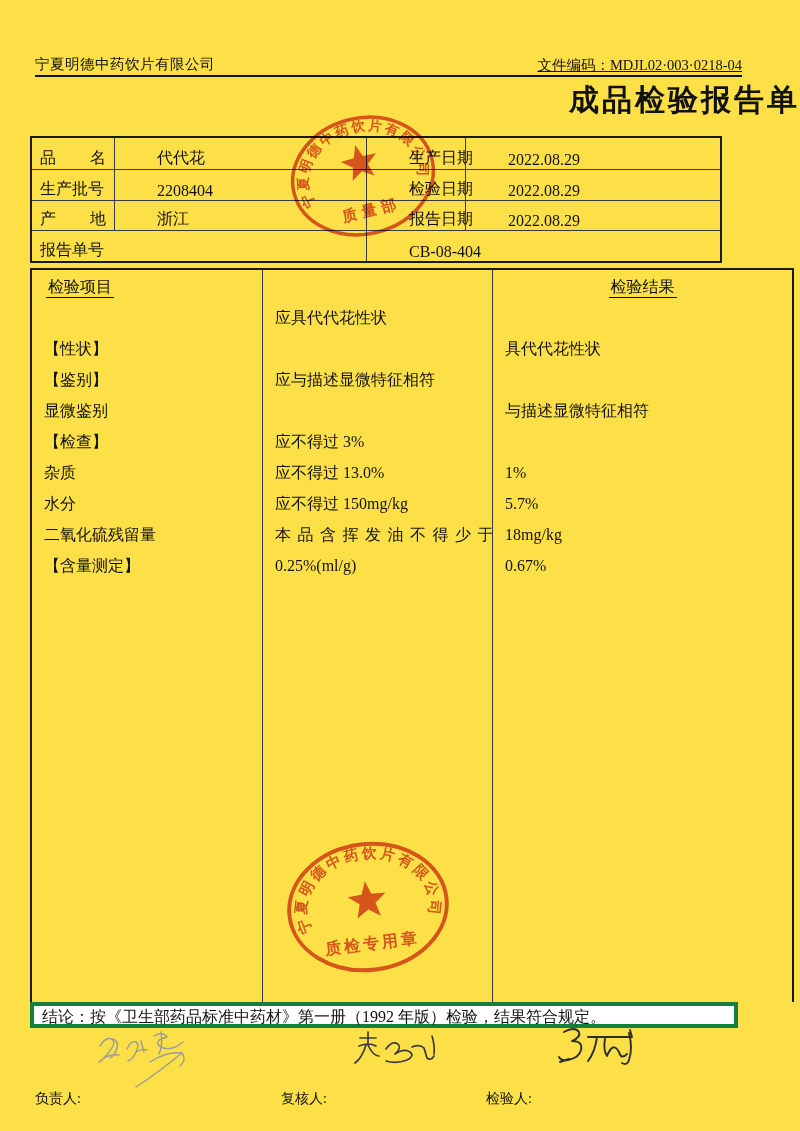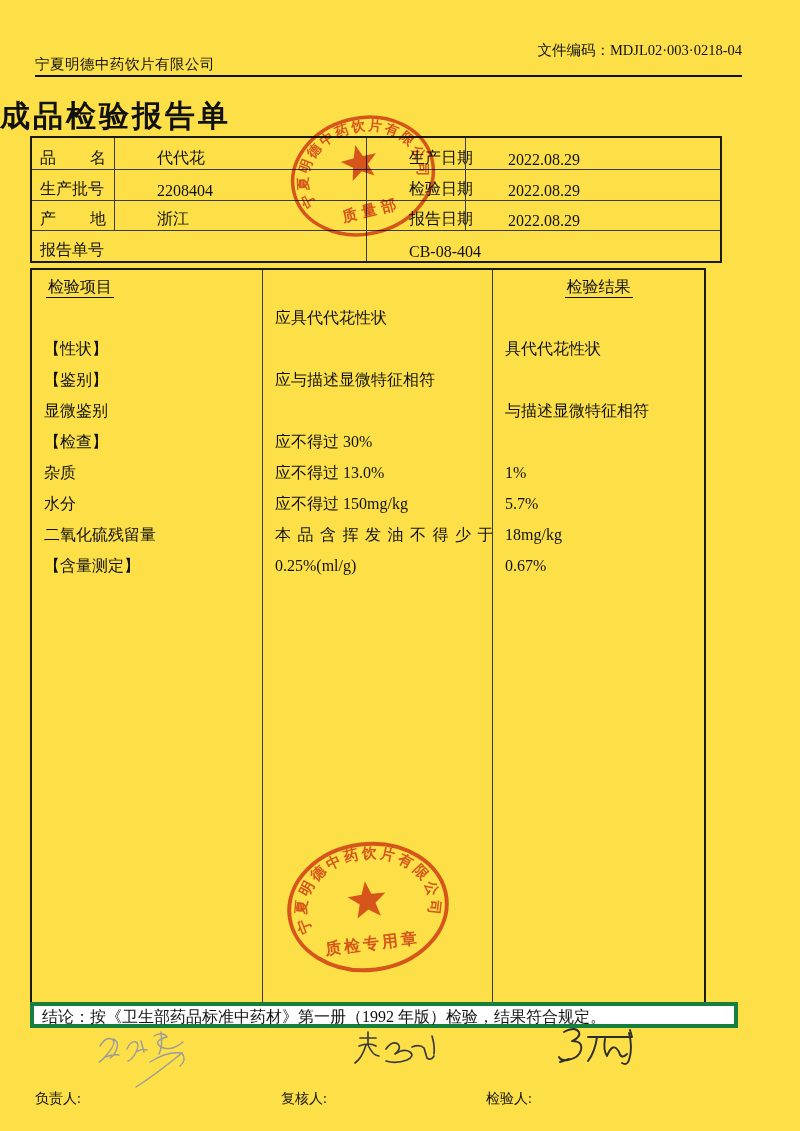--- a/index.html
+++ b/index.html
@@ -14,7 +14,7 @@
   }
   
   .company{position:absolute;left:35px;top:55px;font-size:14.5px;letter-spacing:.5px;}
-  .doccode{position:absolute;right:58px;top:41px;font-size:14.5px;}
+  .doccode{position:absolute;right:58px;top:56px;font-size:14.5px;text-decoration:underline;}
   .header-rule{position:absolute;left:35px;top:75px;width:707px;border-top:2px solid #101010;}
   .title{position:absolute;left:0;top:96px;width:100%;text-align:left;
          font-size:30px;font-weight:bold;letter-spacing:3px;}

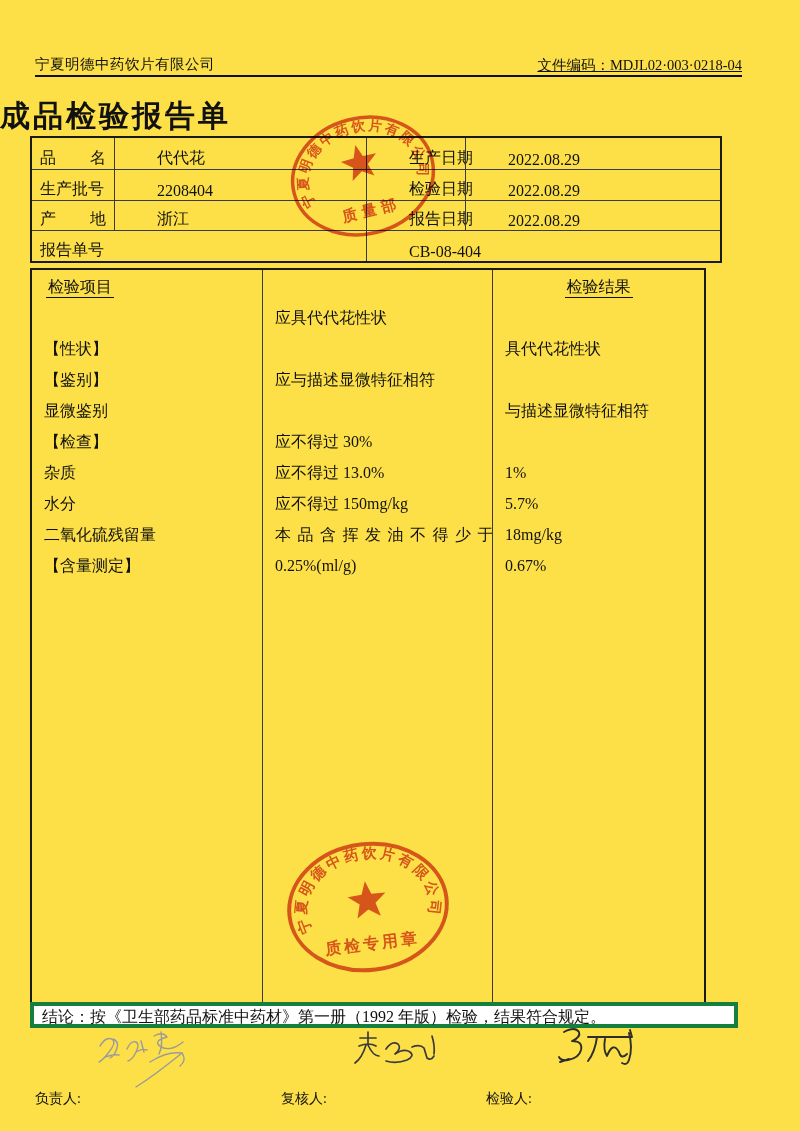--- a/index.html
+++ b/index.html
@@ -16,7 +16,7 @@
   .company{position:absolute;left:35px;top:55px;font-size:14.5px;letter-spacing:.5px;}
   .doccode{position:absolute;right:58px;top:56px;font-size:14.5px;text-decoration:underline;}
   .header-rule{position:absolute;left:35px;top:75px;width:707px;border-top:2px solid #101010;}
-  .title{position:absolute;left:0;top:96px;width:100%;text-align:left;
+  .title{position:absolute;left:0;top:80px;width:100%;text-align:right;
          font-size:30px;font-weight:bold;letter-spacing:3px;}
   
   .info-table{

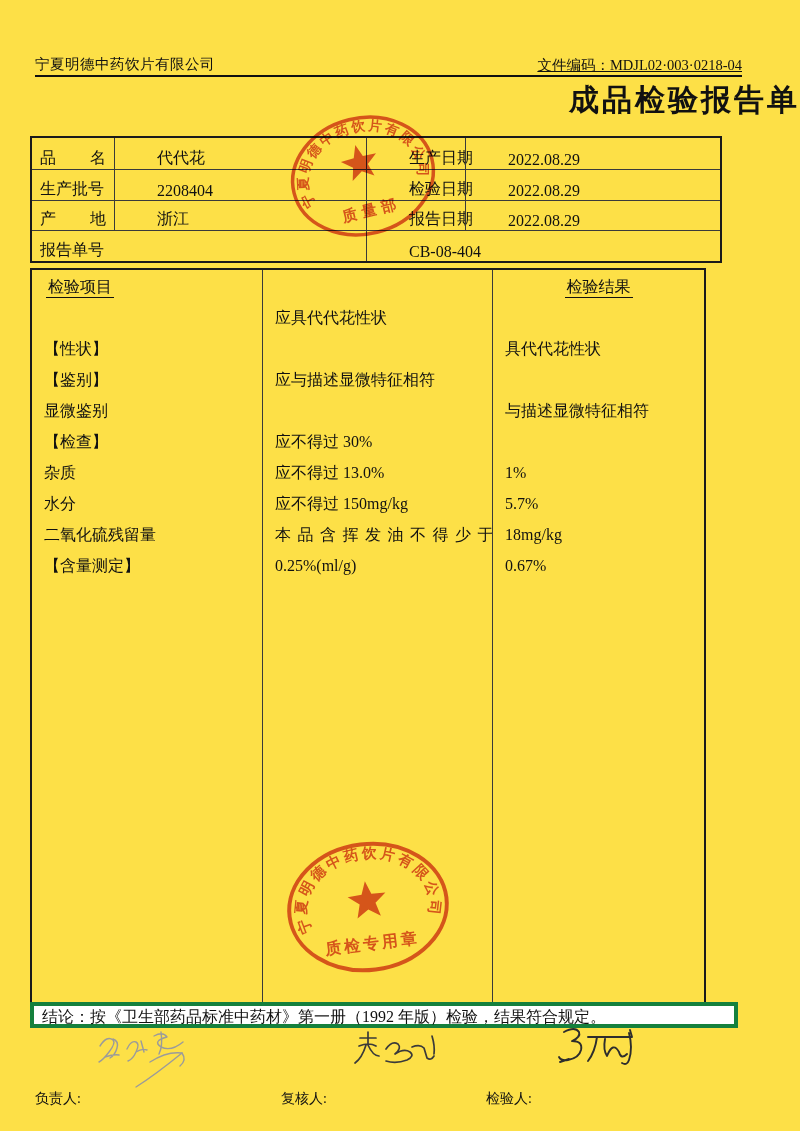--- a/index.html
+++ b/index.html
@@ -37,7 +37,7 @@
   .span2b{grid-column:3/5;}
   
   .insp-table{
-    position:absolute;left:30px;top:268px;width:676px;height:734px;
+    position:absolute;left:30px;top:268px;width:764px;height:734px;
     box-sizing:border-box;border:2px solid #1a1a1a;border-bottom:none;
     display:grid;grid-template-columns:230px 230px 1fr;
     font-size:16px;

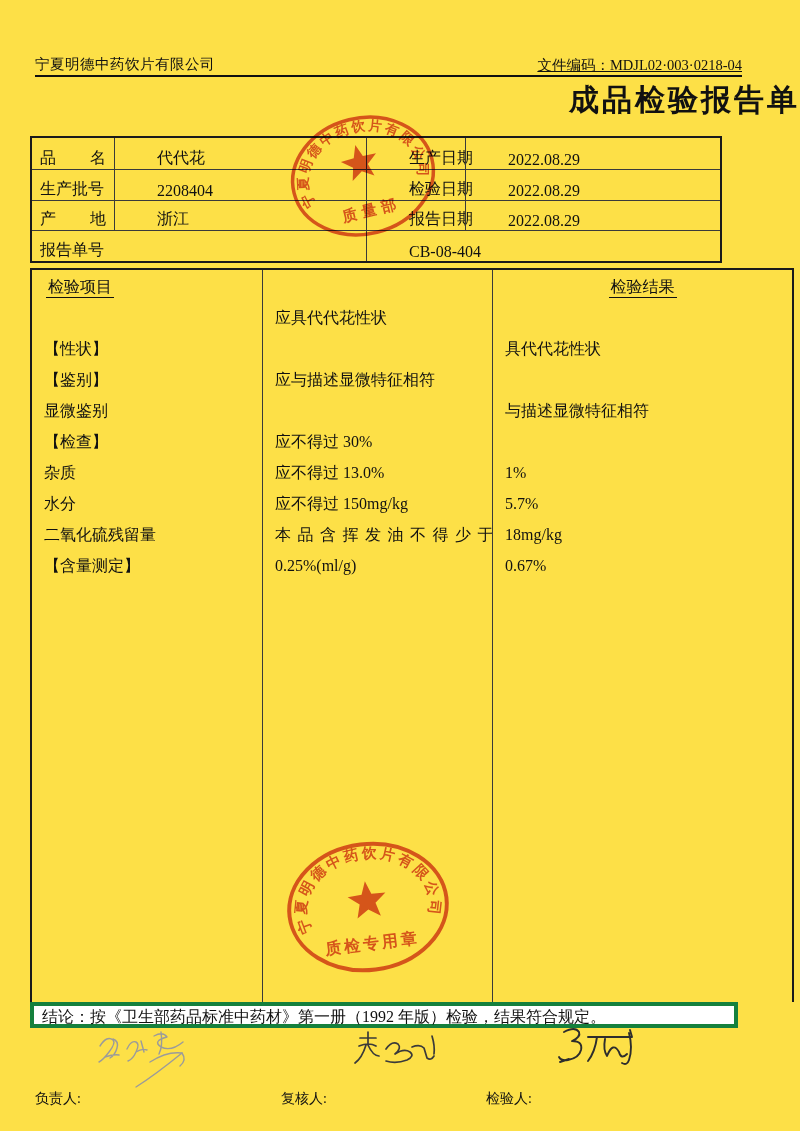--- a/index.html
+++ b/index.html
@@ -123,7 +123,7 @@
       <div class="line"></div>
       <div class="line">应与描述显微特征相符</div>
       <div class="line"></div>
-      <div class="line">应不得过 30%</div>
+      <div class="line">应不得过 3%</div>
       <div class="line">应不得过 13.0%</div>
       <div class="line">应不得过 150mg/kg</div>
       <div class="line jspread">本品含挥发油不得少于</div>

